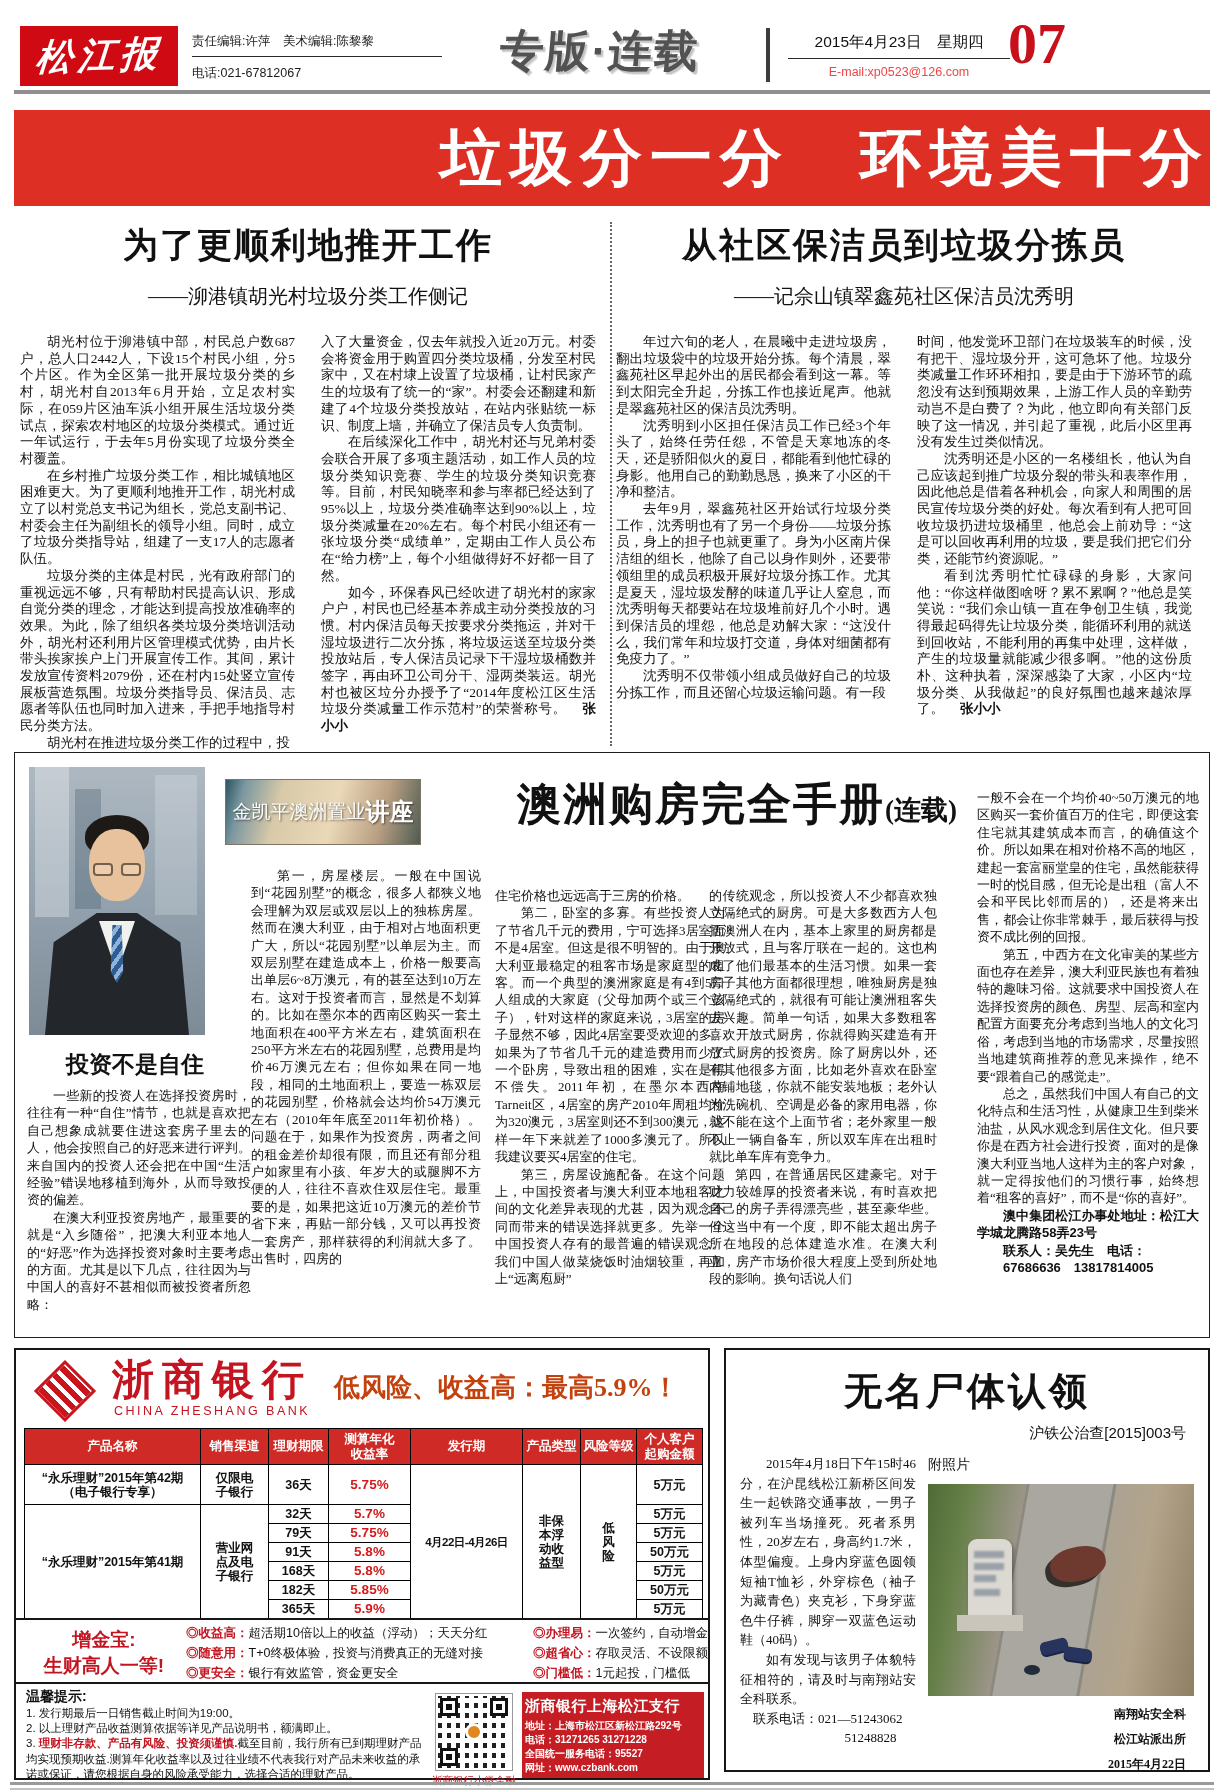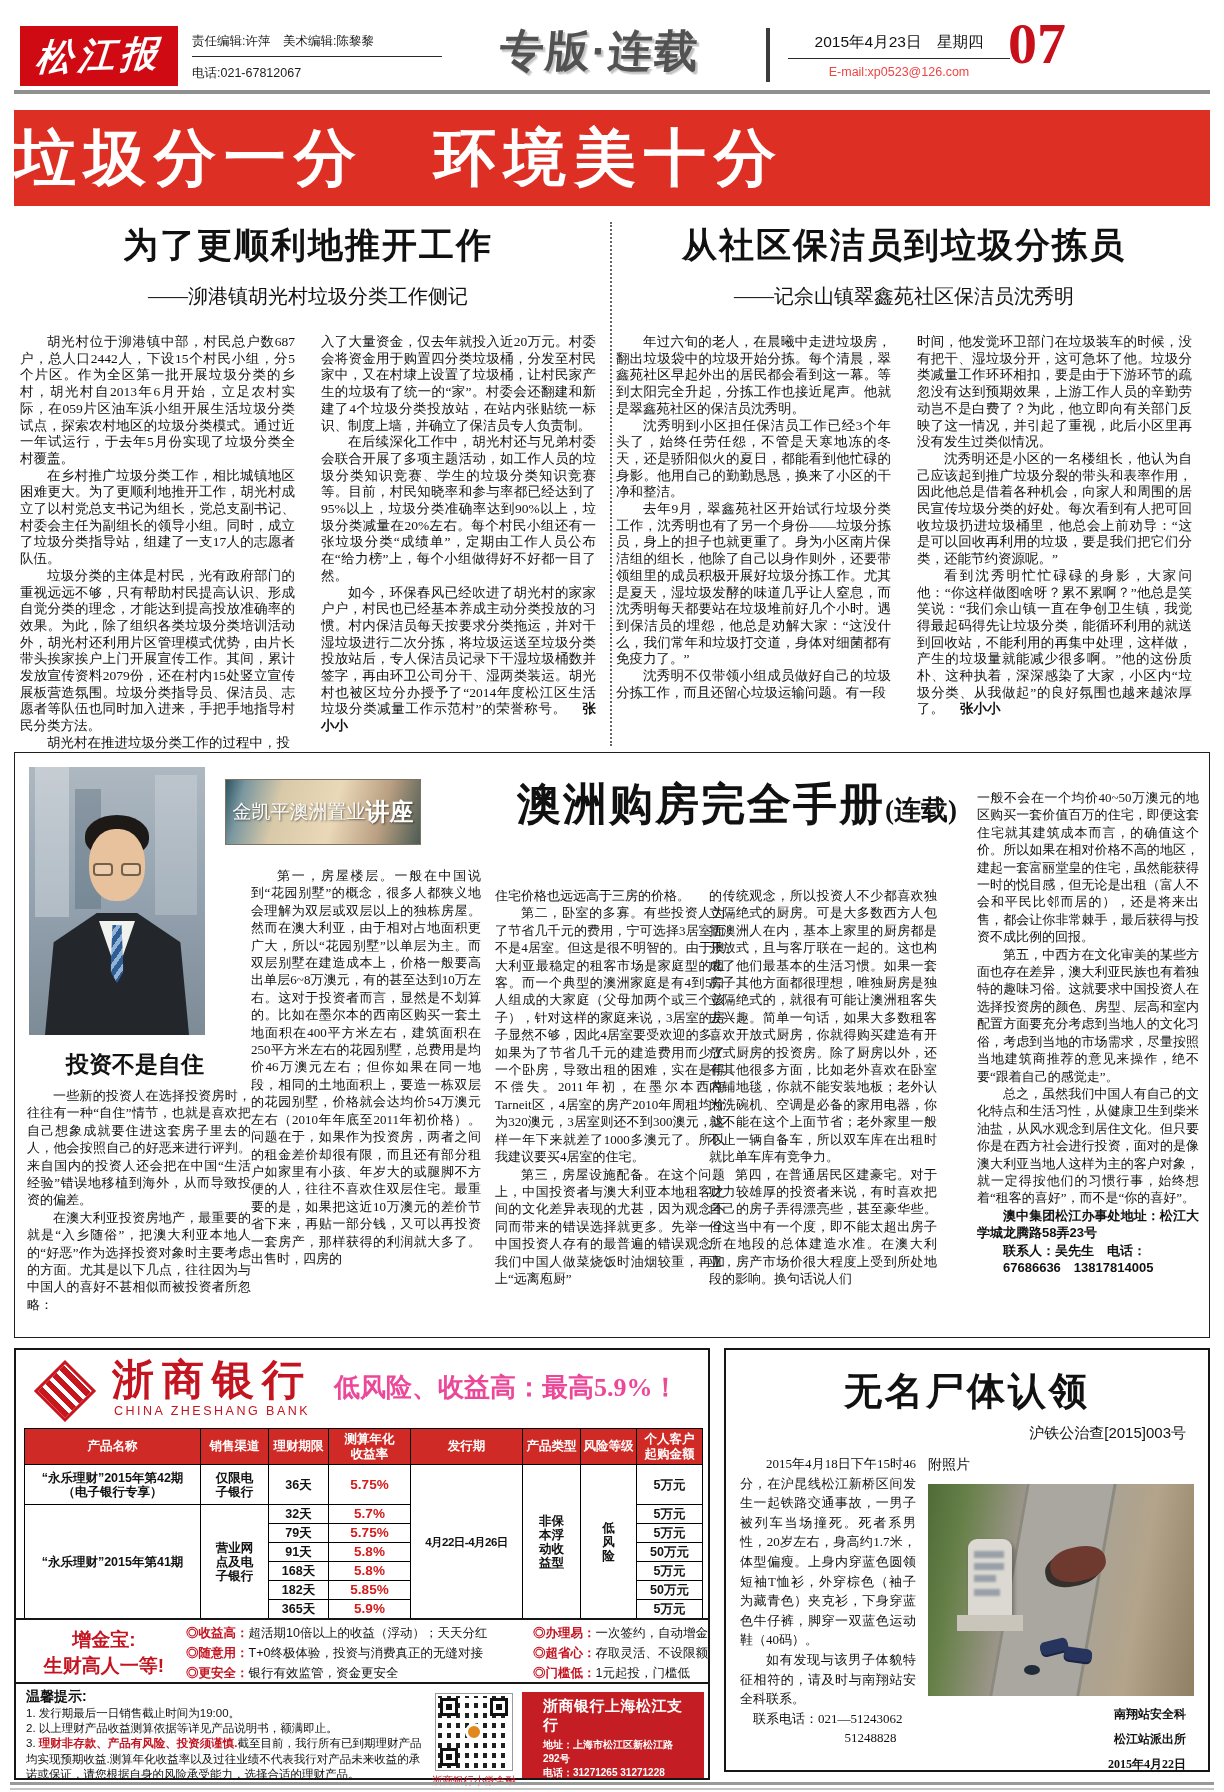--- a/index.html
+++ b/index.html
@@ -20,7 +20,7 @@
   .dateblock .d2 { font-size:12.5px; padding-top:6px; color:#ef4444; }
   .pageno { left:1008px; top:10px; font-size:58px; font-weight:900; color:#c8101a; font-family:"Liberation Serif",serif; }
   .headrule { left:14px; top:90px; width:1196px; height:4px; background:#8f8f8f; }
-  .banner { left:14px; top:110px; width:1196px; height:96px; background:#dd2f24; text-align:left; }
+  .banner { left:14px; top:110px; width:1196px; height:96px; background:#dd2f24; text-align:right; }
   .banner span { display:inline-block; color:#fff; font-size:62px; line-height:96px; font-weight:900; letter-spacing:8px; font-family:"Liberation Sans","DejaVu Sans",sans-serif; }
 
   

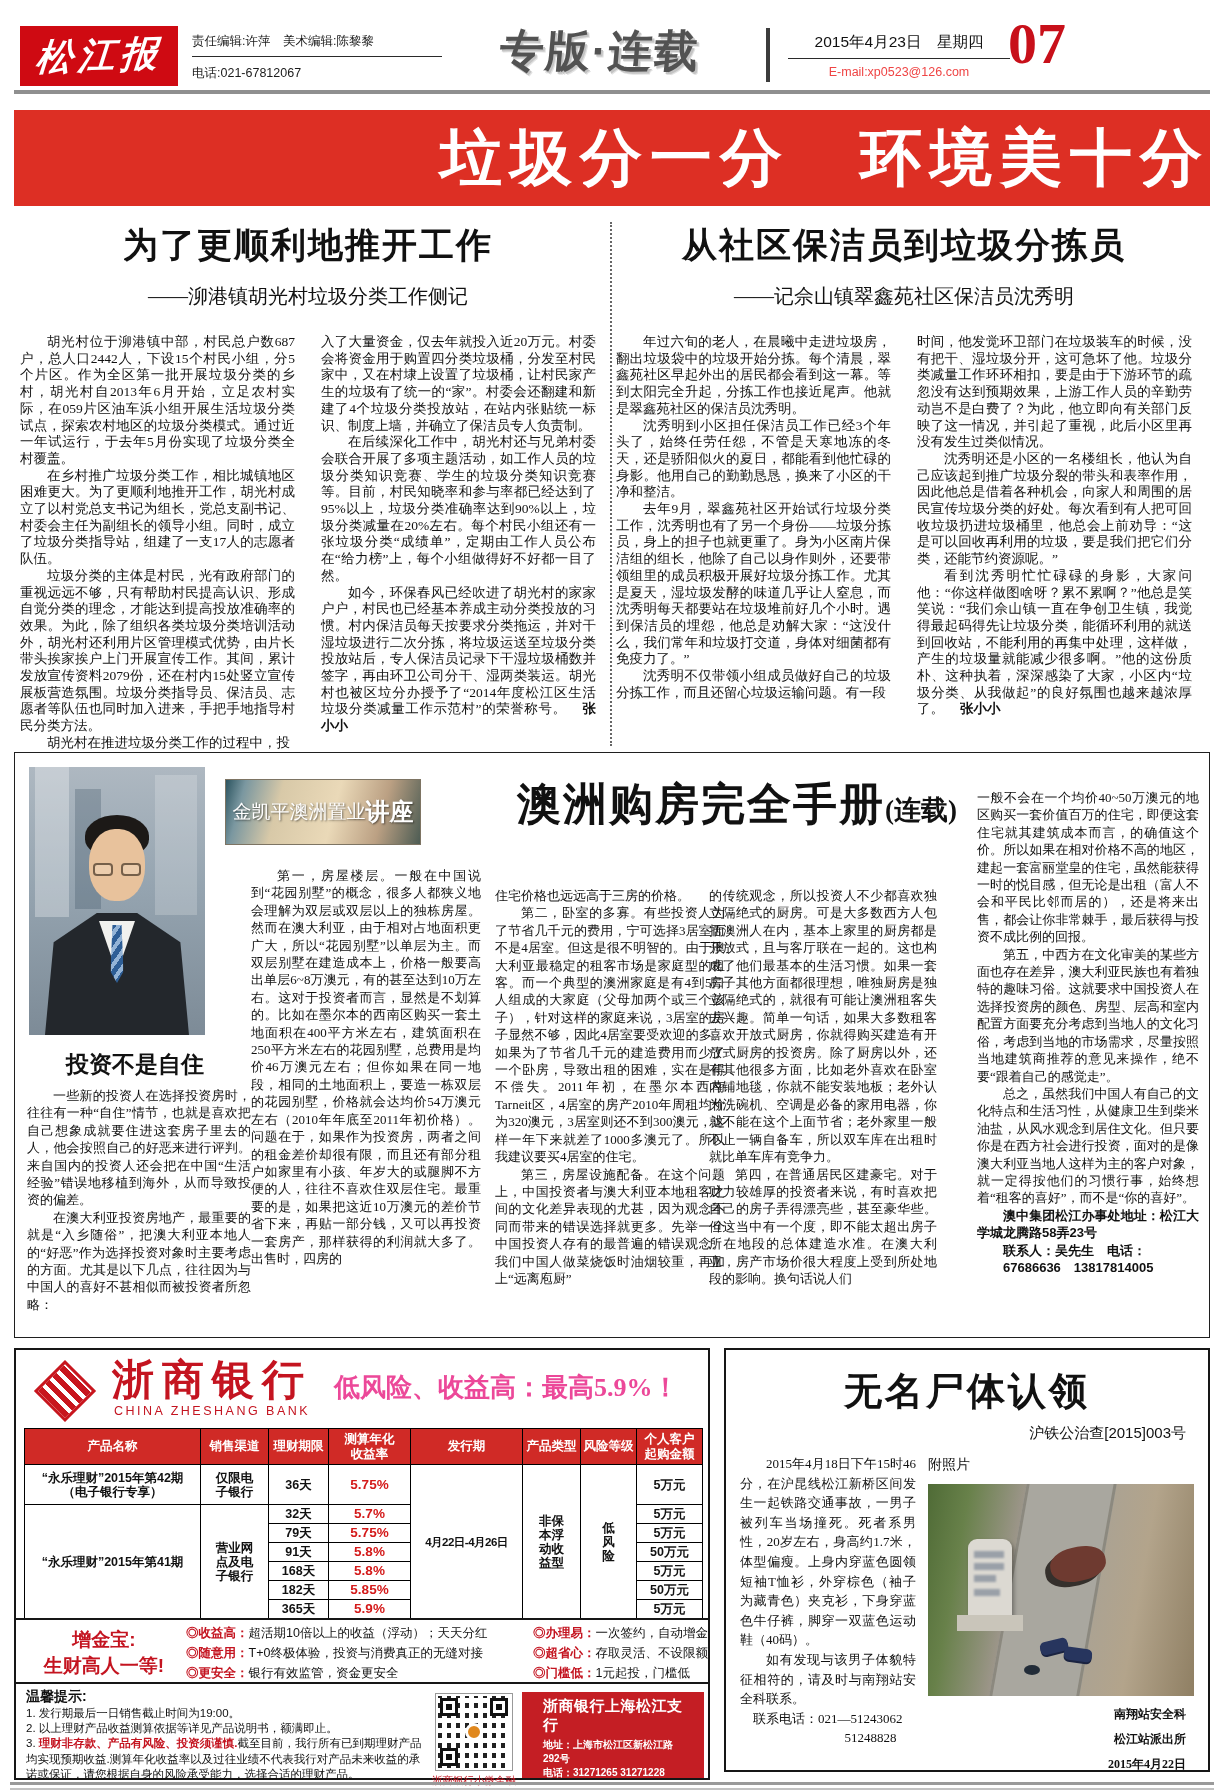--- a/index.html
+++ b/index.html
@@ -73,7 +73,7 @@
   .blogo i { position:absolute; left:7px; top:7px; width:44px; height:44px; transform:rotate(45deg); background:repeating-linear-gradient(0deg,#c8161e 0 6px,#fff 6px 10px); border:3px solid #c8161e; }
   .bname { left:96px; top:2px; font-size:42px; font-weight:900; color:#c41420; letter-spacing:8px; font-family:"Liberation Serif",serif; }
   .ben { left:98px; top:54px; font-size:12.5px; letter-spacing:2.5px; color:#c41420; font-family:"Liberation Sans",sans-serif; }
-  .bhead { left:318px; top:20px; width:372px; font-size:26px; font-weight:900; color:#ec4899; font-family:"Liberation Serif",serif; white-space:nowrap; }
+  .bhead { left:318px; top:20px; width:372px; font-size:26px; font-weight:900; color:#c2410c; font-family:"Liberation Serif",serif; white-space:nowrap; }
   .ptable { left:8px; top:78px; width:678px; border-collapse:collapse; table-layout:fixed; font-family:"Liberation Sans",sans-serif; }
   .ptable th, .ptable td { border:1px solid #000; text-align:center; vertical-align:middle; white-space:pre-line; overflow:hidden; }
   .ptable thead th { background:#d02a26; color:#fff; font-size:12.5px; font-weight:bold; height:36px; line-height:15px; }

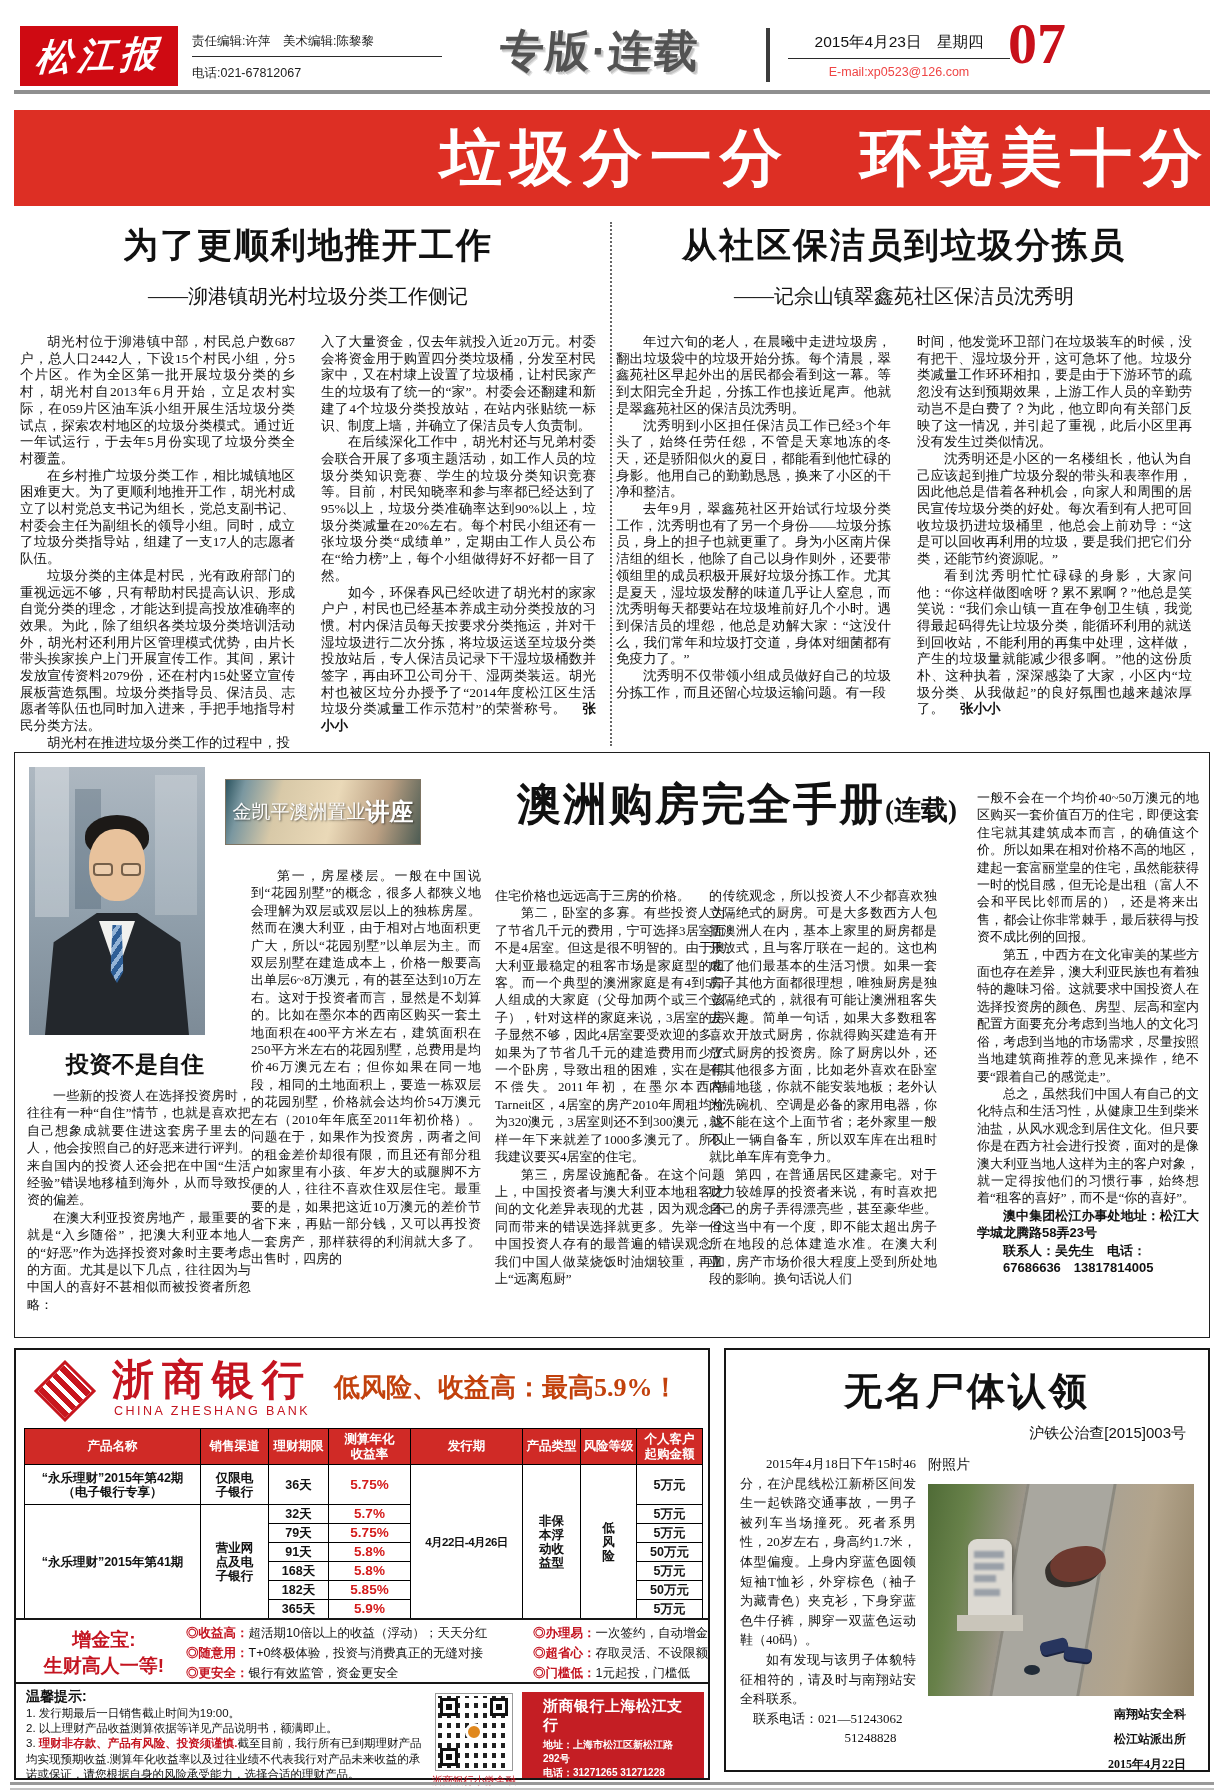--- a/index.html
+++ b/index.html
@@ -99,7 +99,7 @@
   .qr .f1 { left:2px; top:2px; } .qr .f2 { right:2px; top:2px; } .qr .f3 { left:2px; bottom:2px; }
   .qr .logo-dot { position:absolute; left:50%; top:50%; width:18px; height:18px; transform:translate(-50%,-50%); border-radius:50%; background:#e0881e; border:3px solid #fff; }
   .qr-cap { left:404px; top:424px; width:108px; text-align:center; font-size:10.5px; color:#c41420; font-family:"Liberation Sans",sans-serif; }
-  .branch { left:506px; top:342px; width:182px; height:86px; background:#c41e24; color:#fff; padding:5px 21px; font-family:"Liberation Sans",sans-serif; }
+  .branch { left:506px; top:342px; width:182px; height:86px; background:#c41e24; color:#fff; padding:5px 3px; font-family:"Liberation Sans",sans-serif; }
   .branch .bt { font-size:15px; font-weight:900; margin-bottom:3px; letter-spacing:0.5px; }
   .branch p { font-size:10px; line-height:14px; font-weight:bold; }
 

